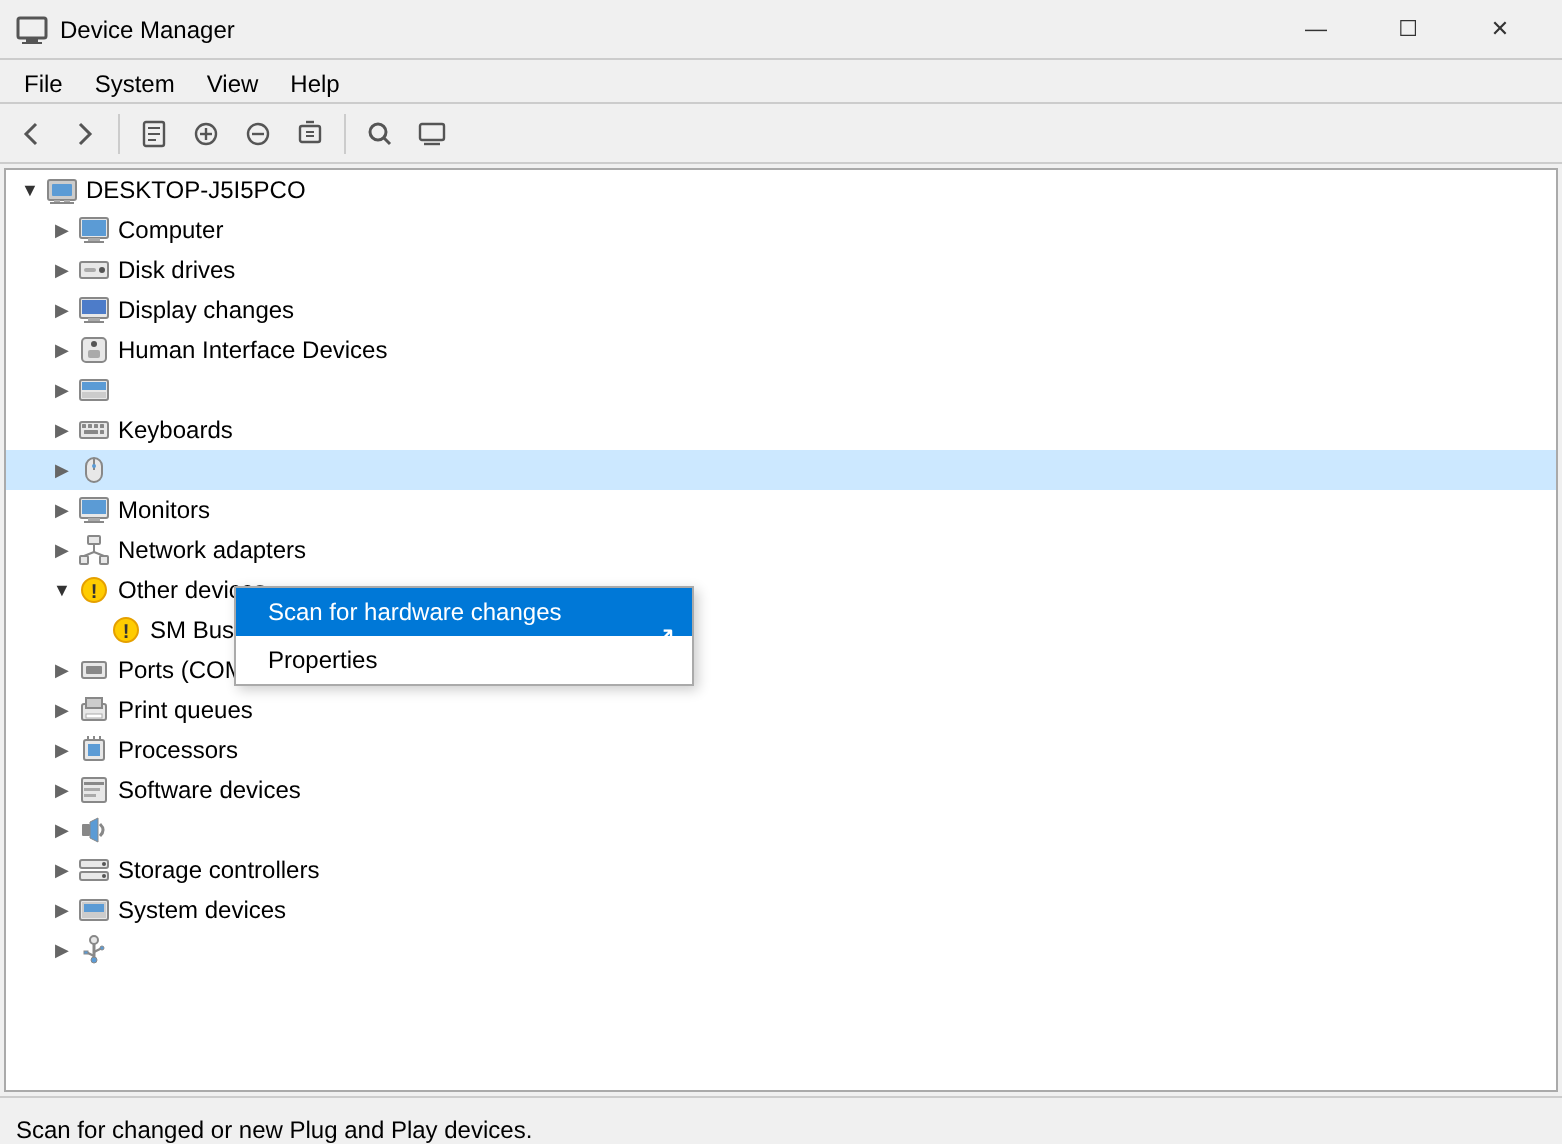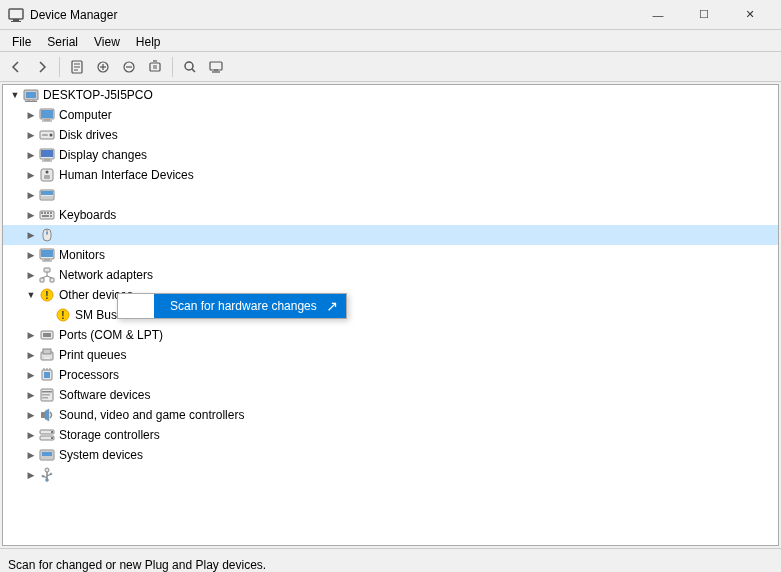--- a/index.html
+++ b/index.html
@@ -216,7 +216,7 @@
 
 <div class="menu-bar">
   <span class="menu-item">File</span>
-  <span class="menu-item">Serial</span>
+  <span class="menu-item">System</span>
   <span class="menu-item">View</span>
   <span class="menu-item">Help</span>
 </div>

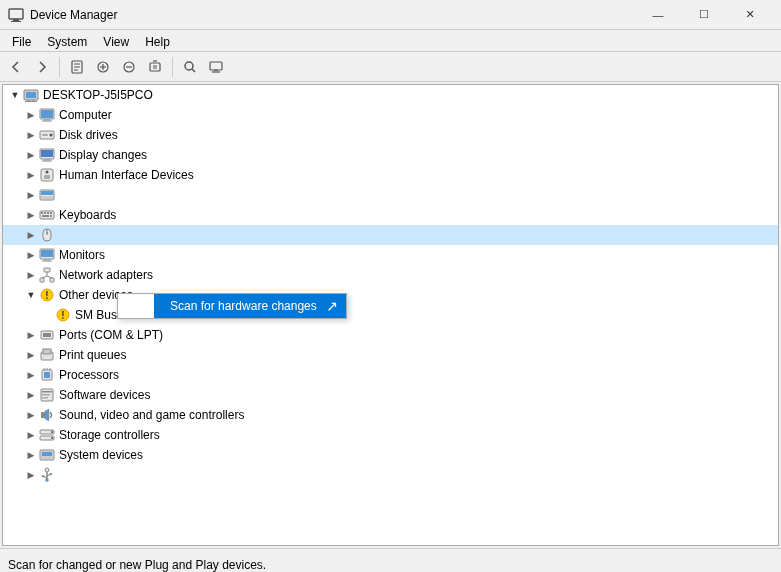--- a/index.html
+++ b/index.html
@@ -162,7 +162,6 @@
       box-shadow: 2px 2px 6px rgba(0,0,0,0.2);
       z-index: 100;
       width: 230px;
-      padding-left: 36px;
     }
     .context-menu-item {
       padding: 5px 16px;

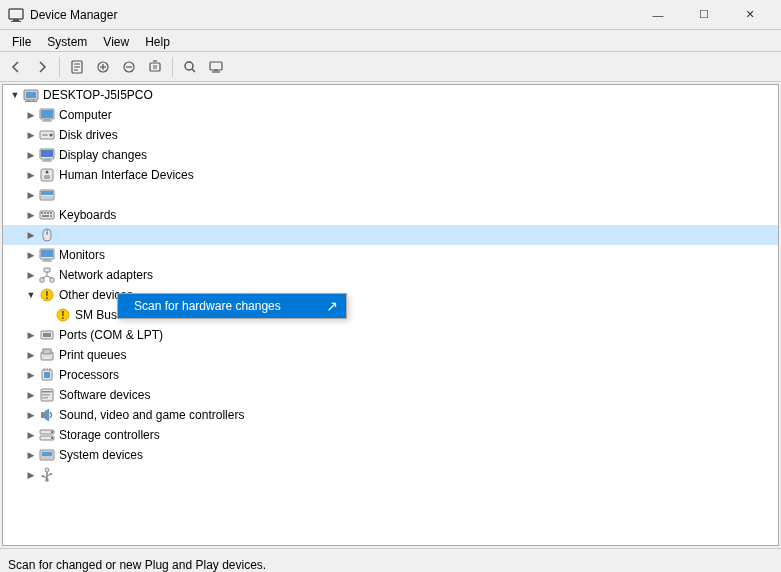--- a/index.html
+++ b/index.html
@@ -387,6 +387,7 @@
         Scan for hardware changes
         <span class="cursor-arrow">↗</span>
       </div>
+      <div class="context-menu-item">Properties</div>
     </div>
 
     <div class="tree-item indent-1">

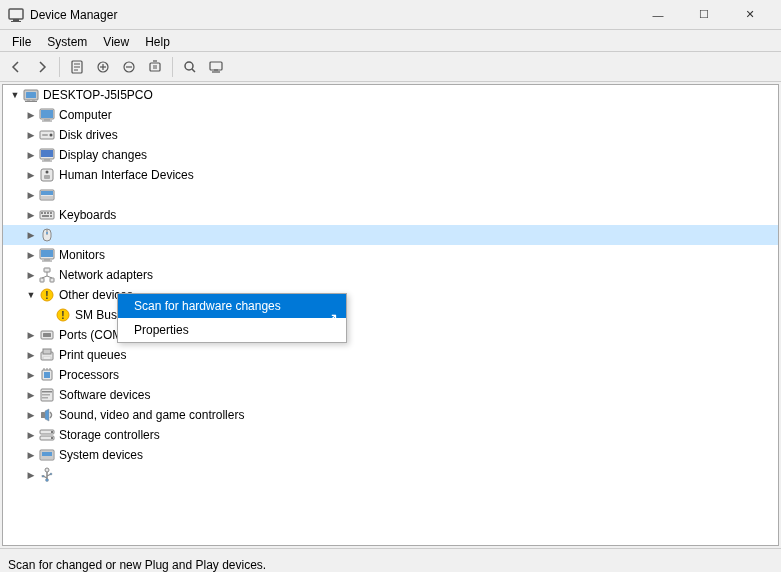--- a/index.html
+++ b/index.html
@@ -499,7 +499,6 @@
           <path d="M11 5 Q14 8 11 11" fill="none" stroke="#888" stroke-width="1.5"></path>
         </svg>
       </span>
-      <span class="tree-label">Sound, video and game controllers</span>
     </div>
 
     <div class="tree-item indent-1">

